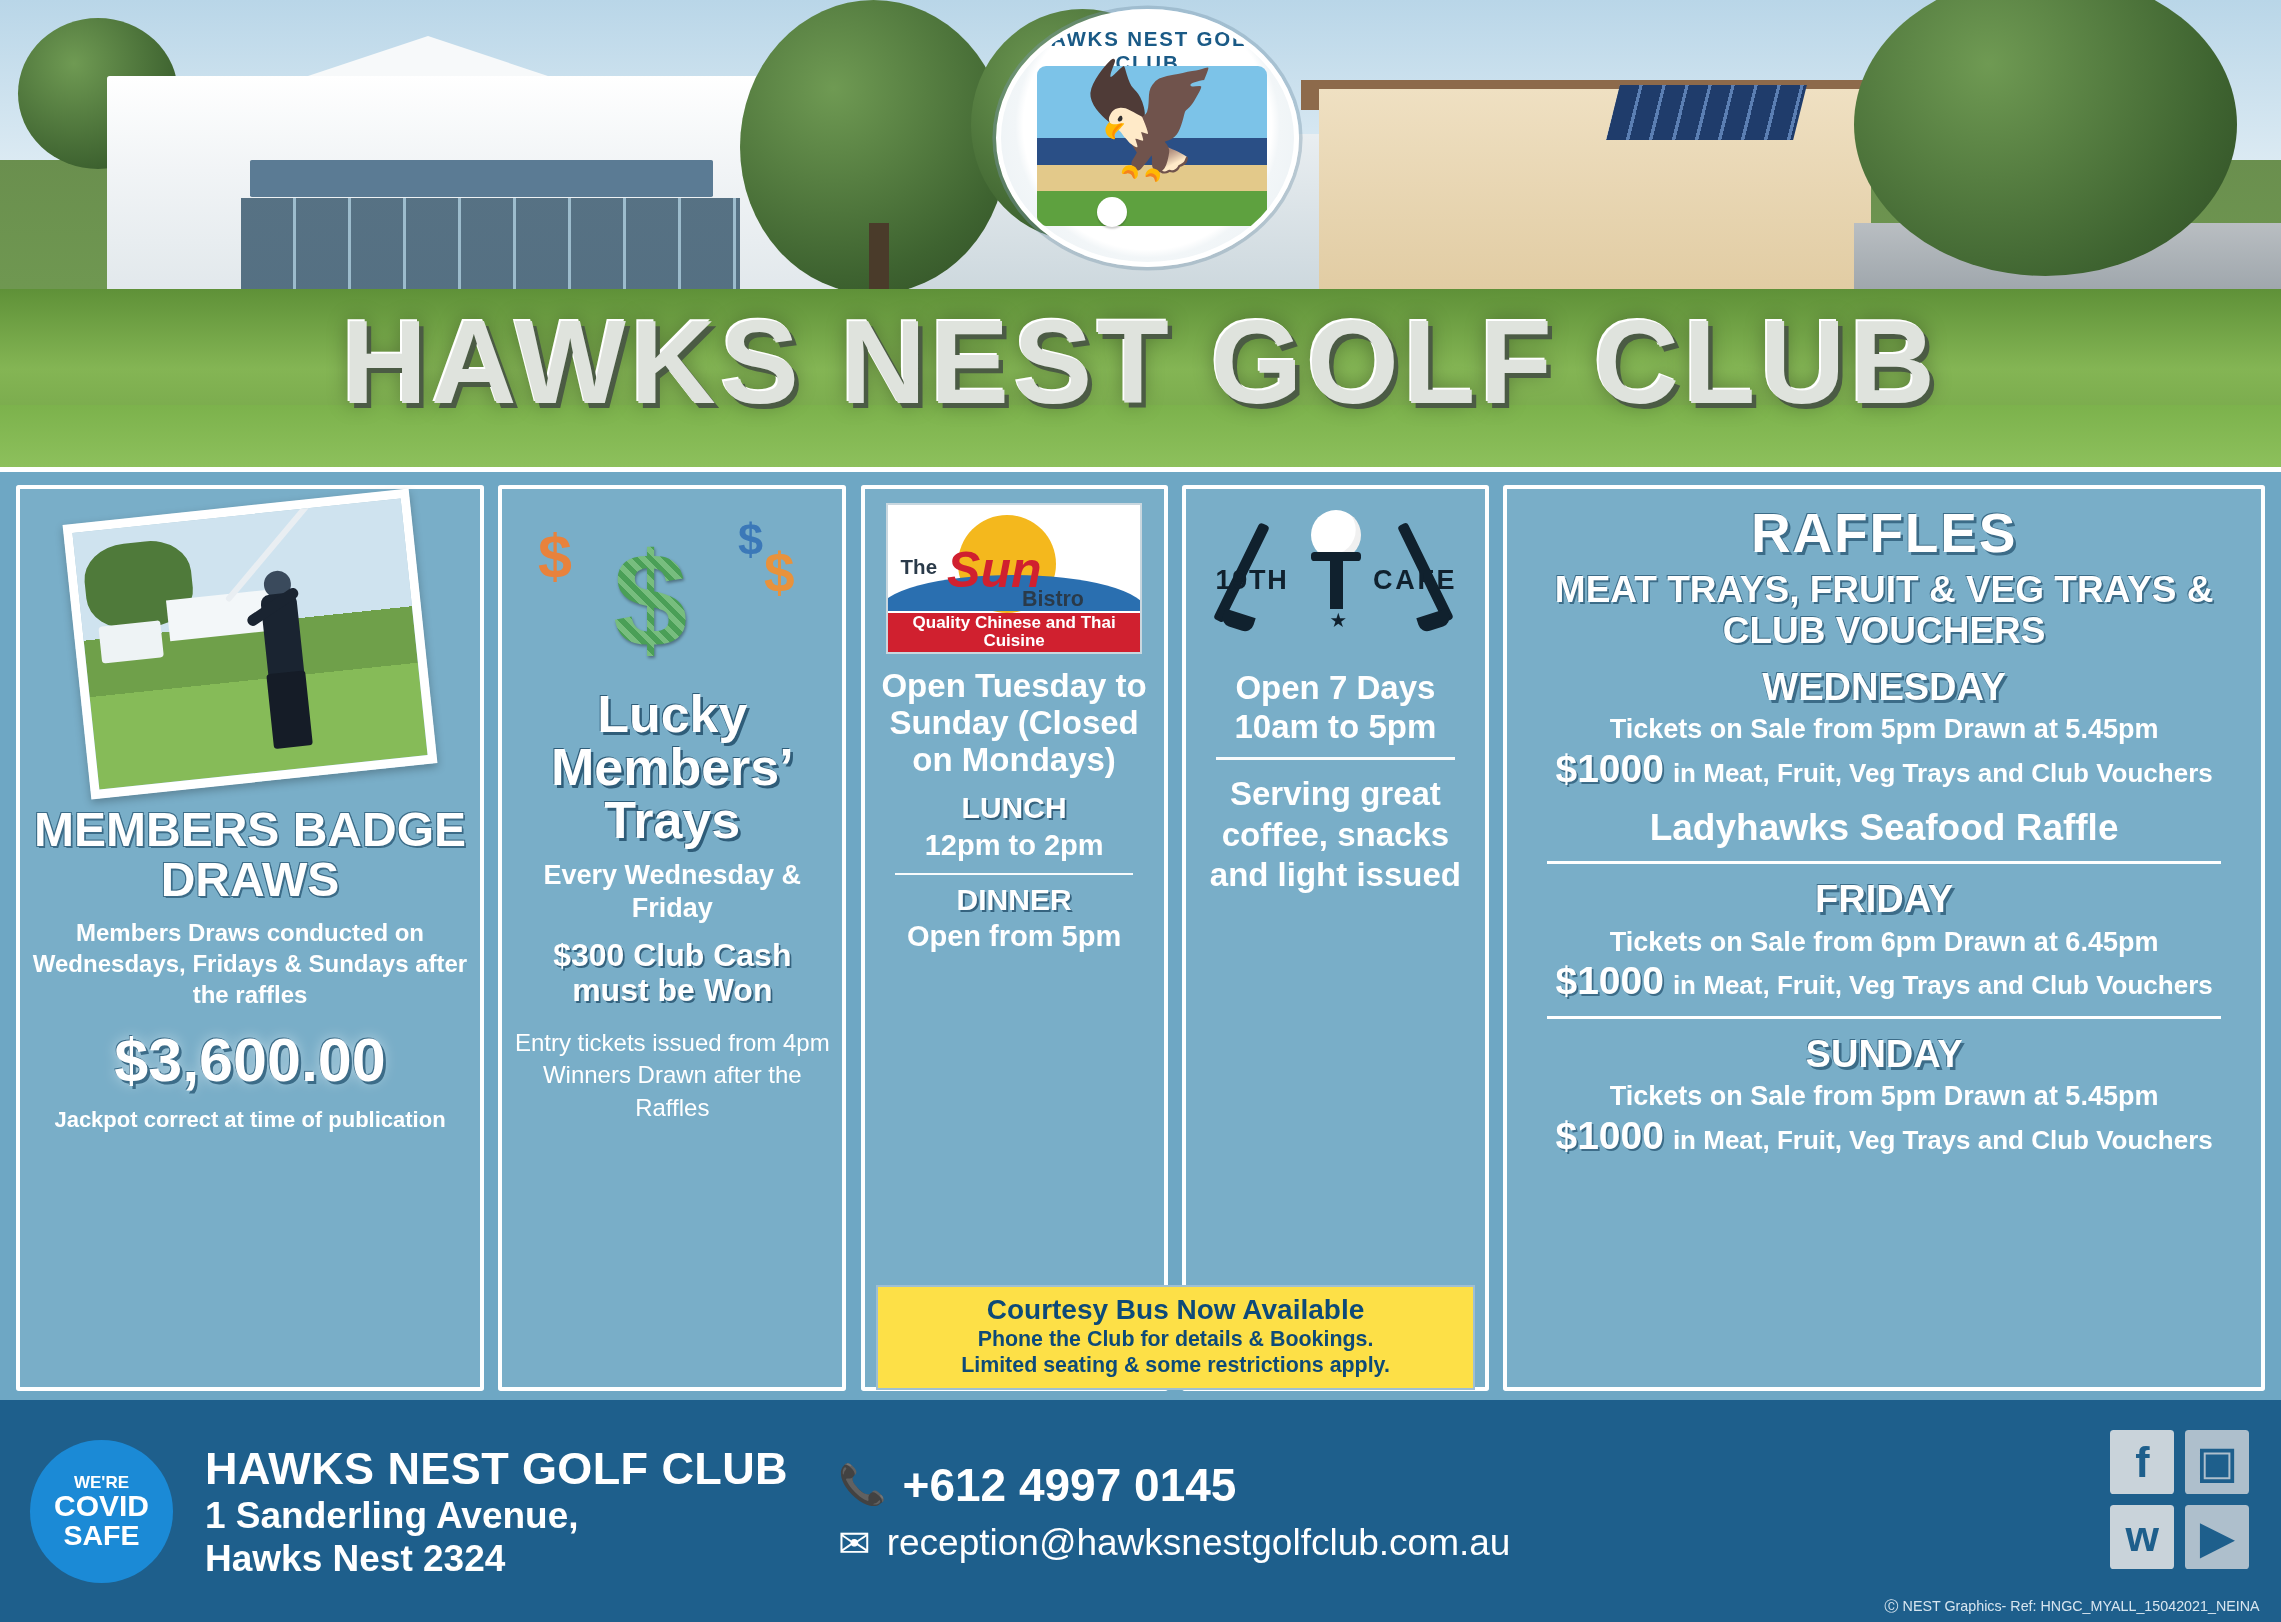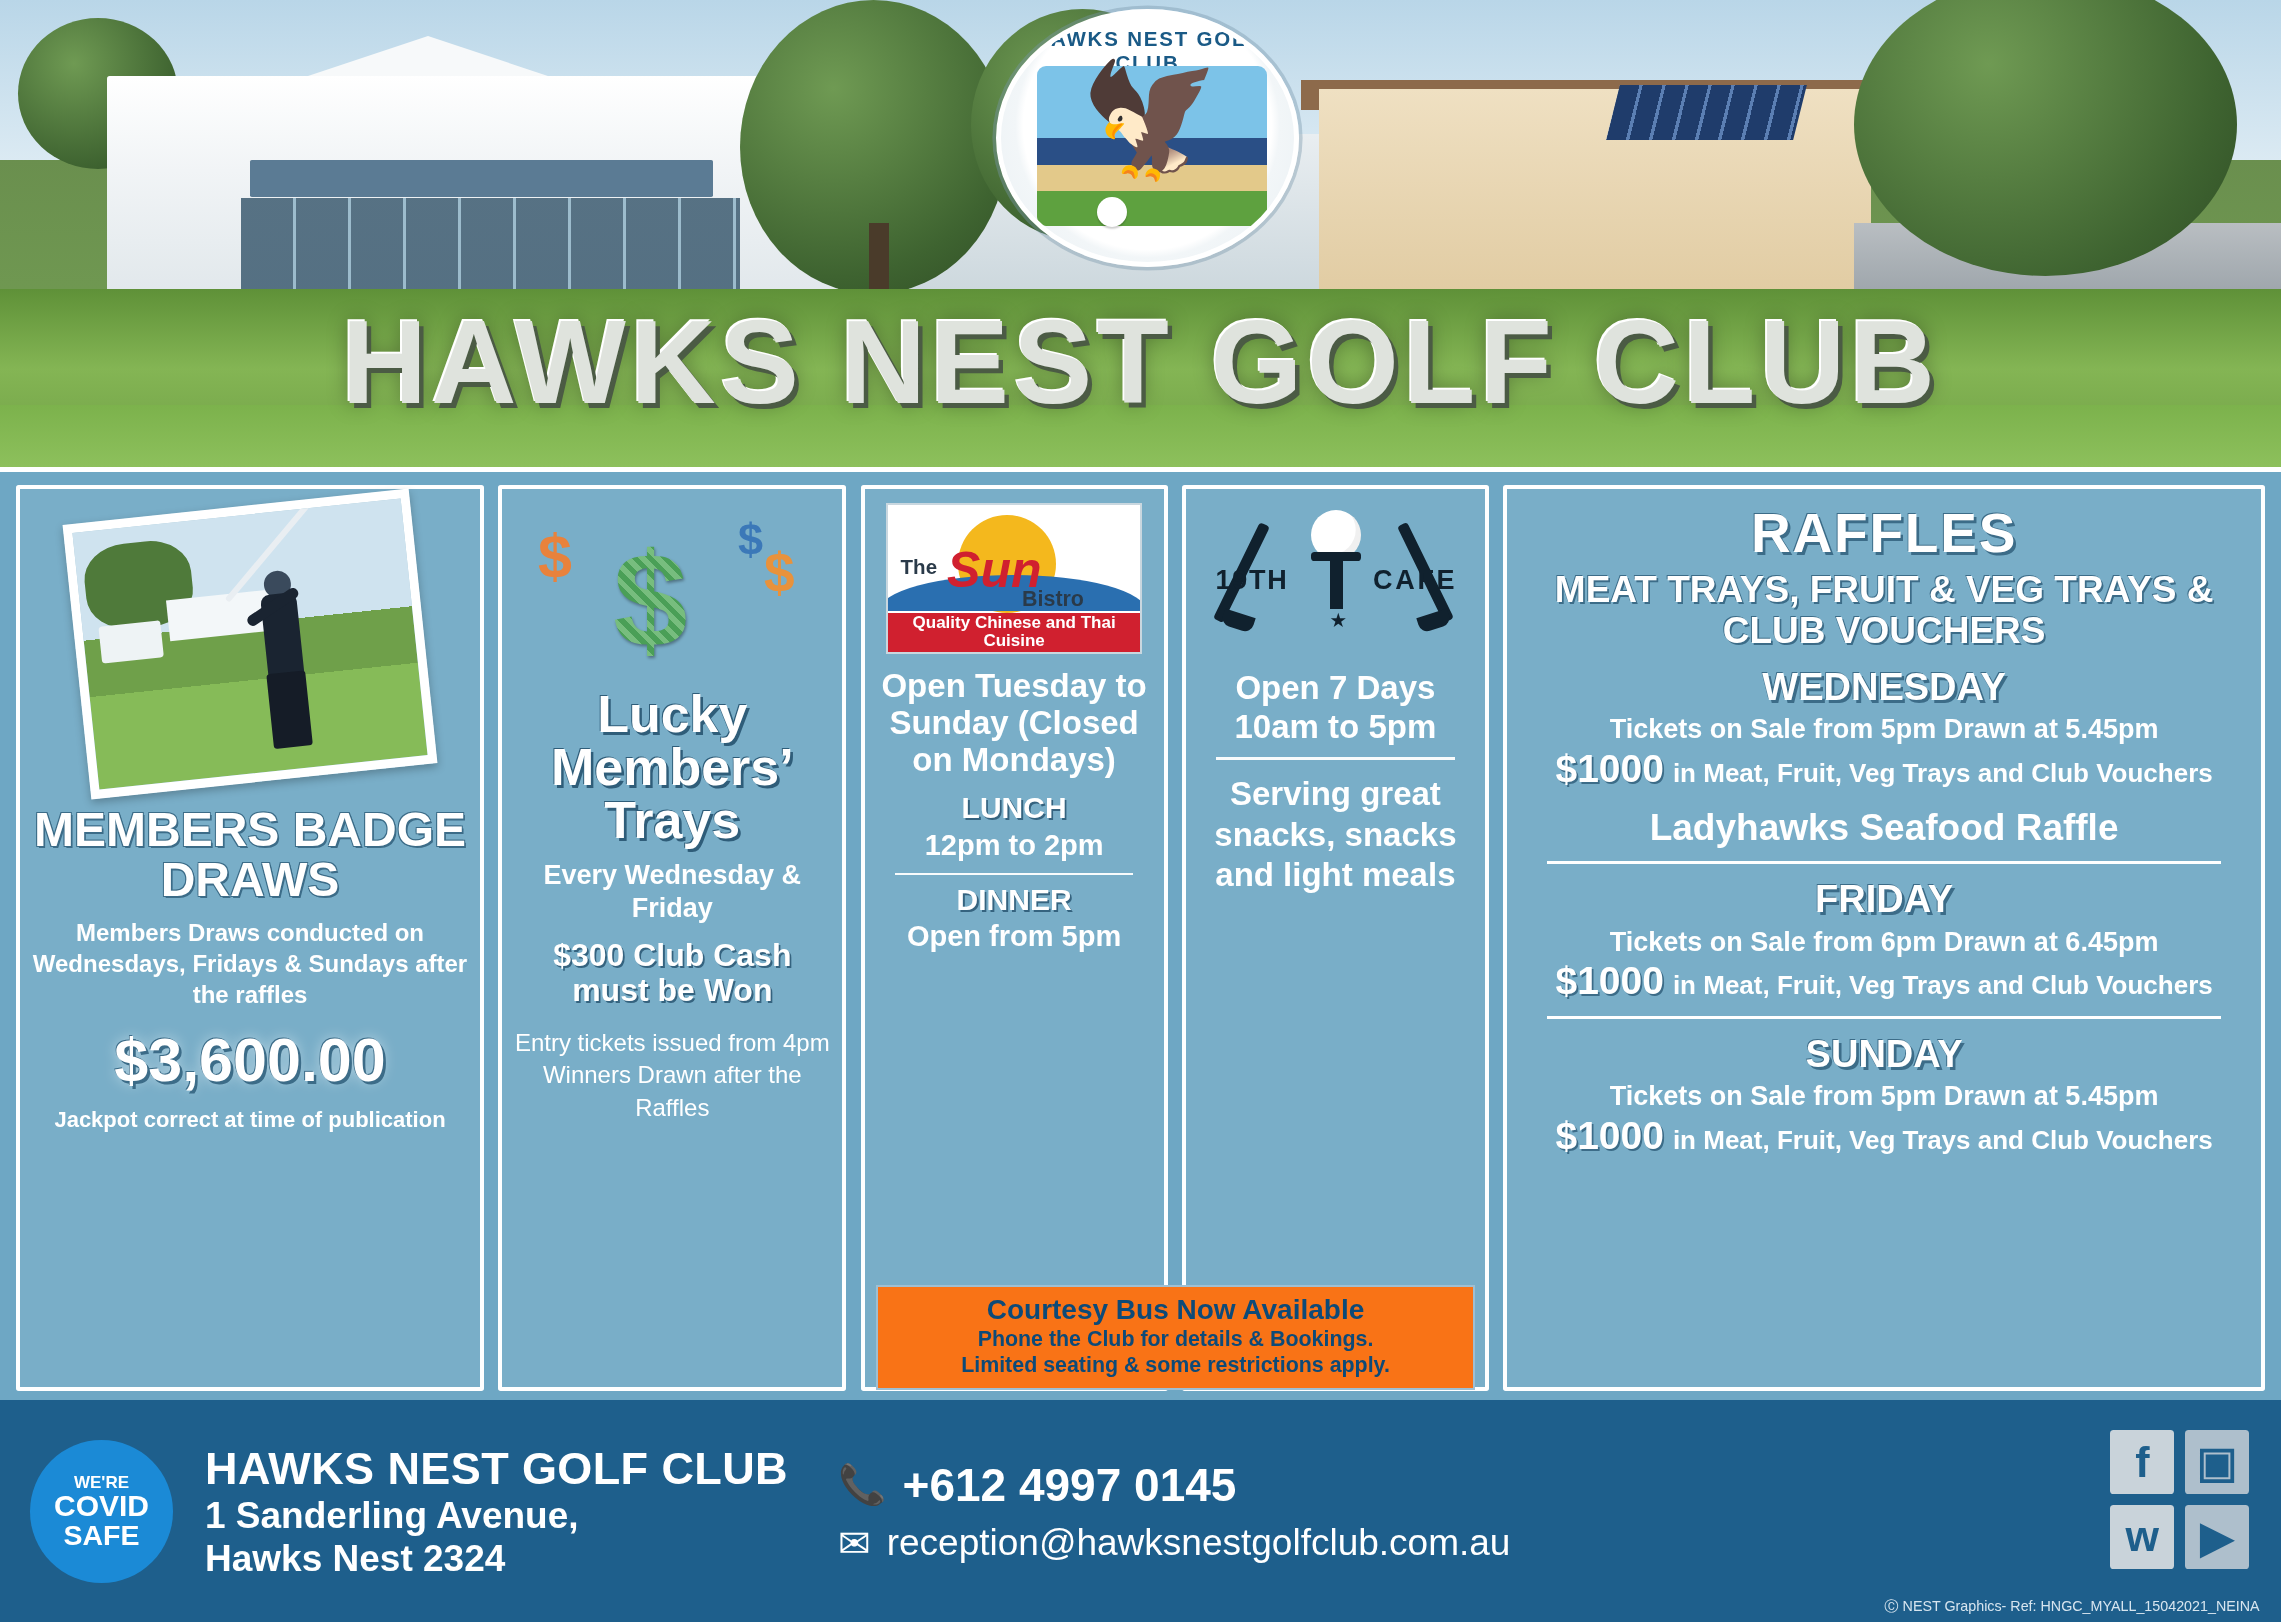--- a/index.html
+++ b/index.html
@@ -438,7 +438,7 @@
         </div>
         <div class="open7">Open 7 Days 10am to 5pm</div>
         <div class="hr-w"></div>
-        <div class="serving">Serving great snacks, snacks and light meals</div>
+        <div class="serving">Serving great coffee, snacks and light issued</div>
       </div>
     </div>
 

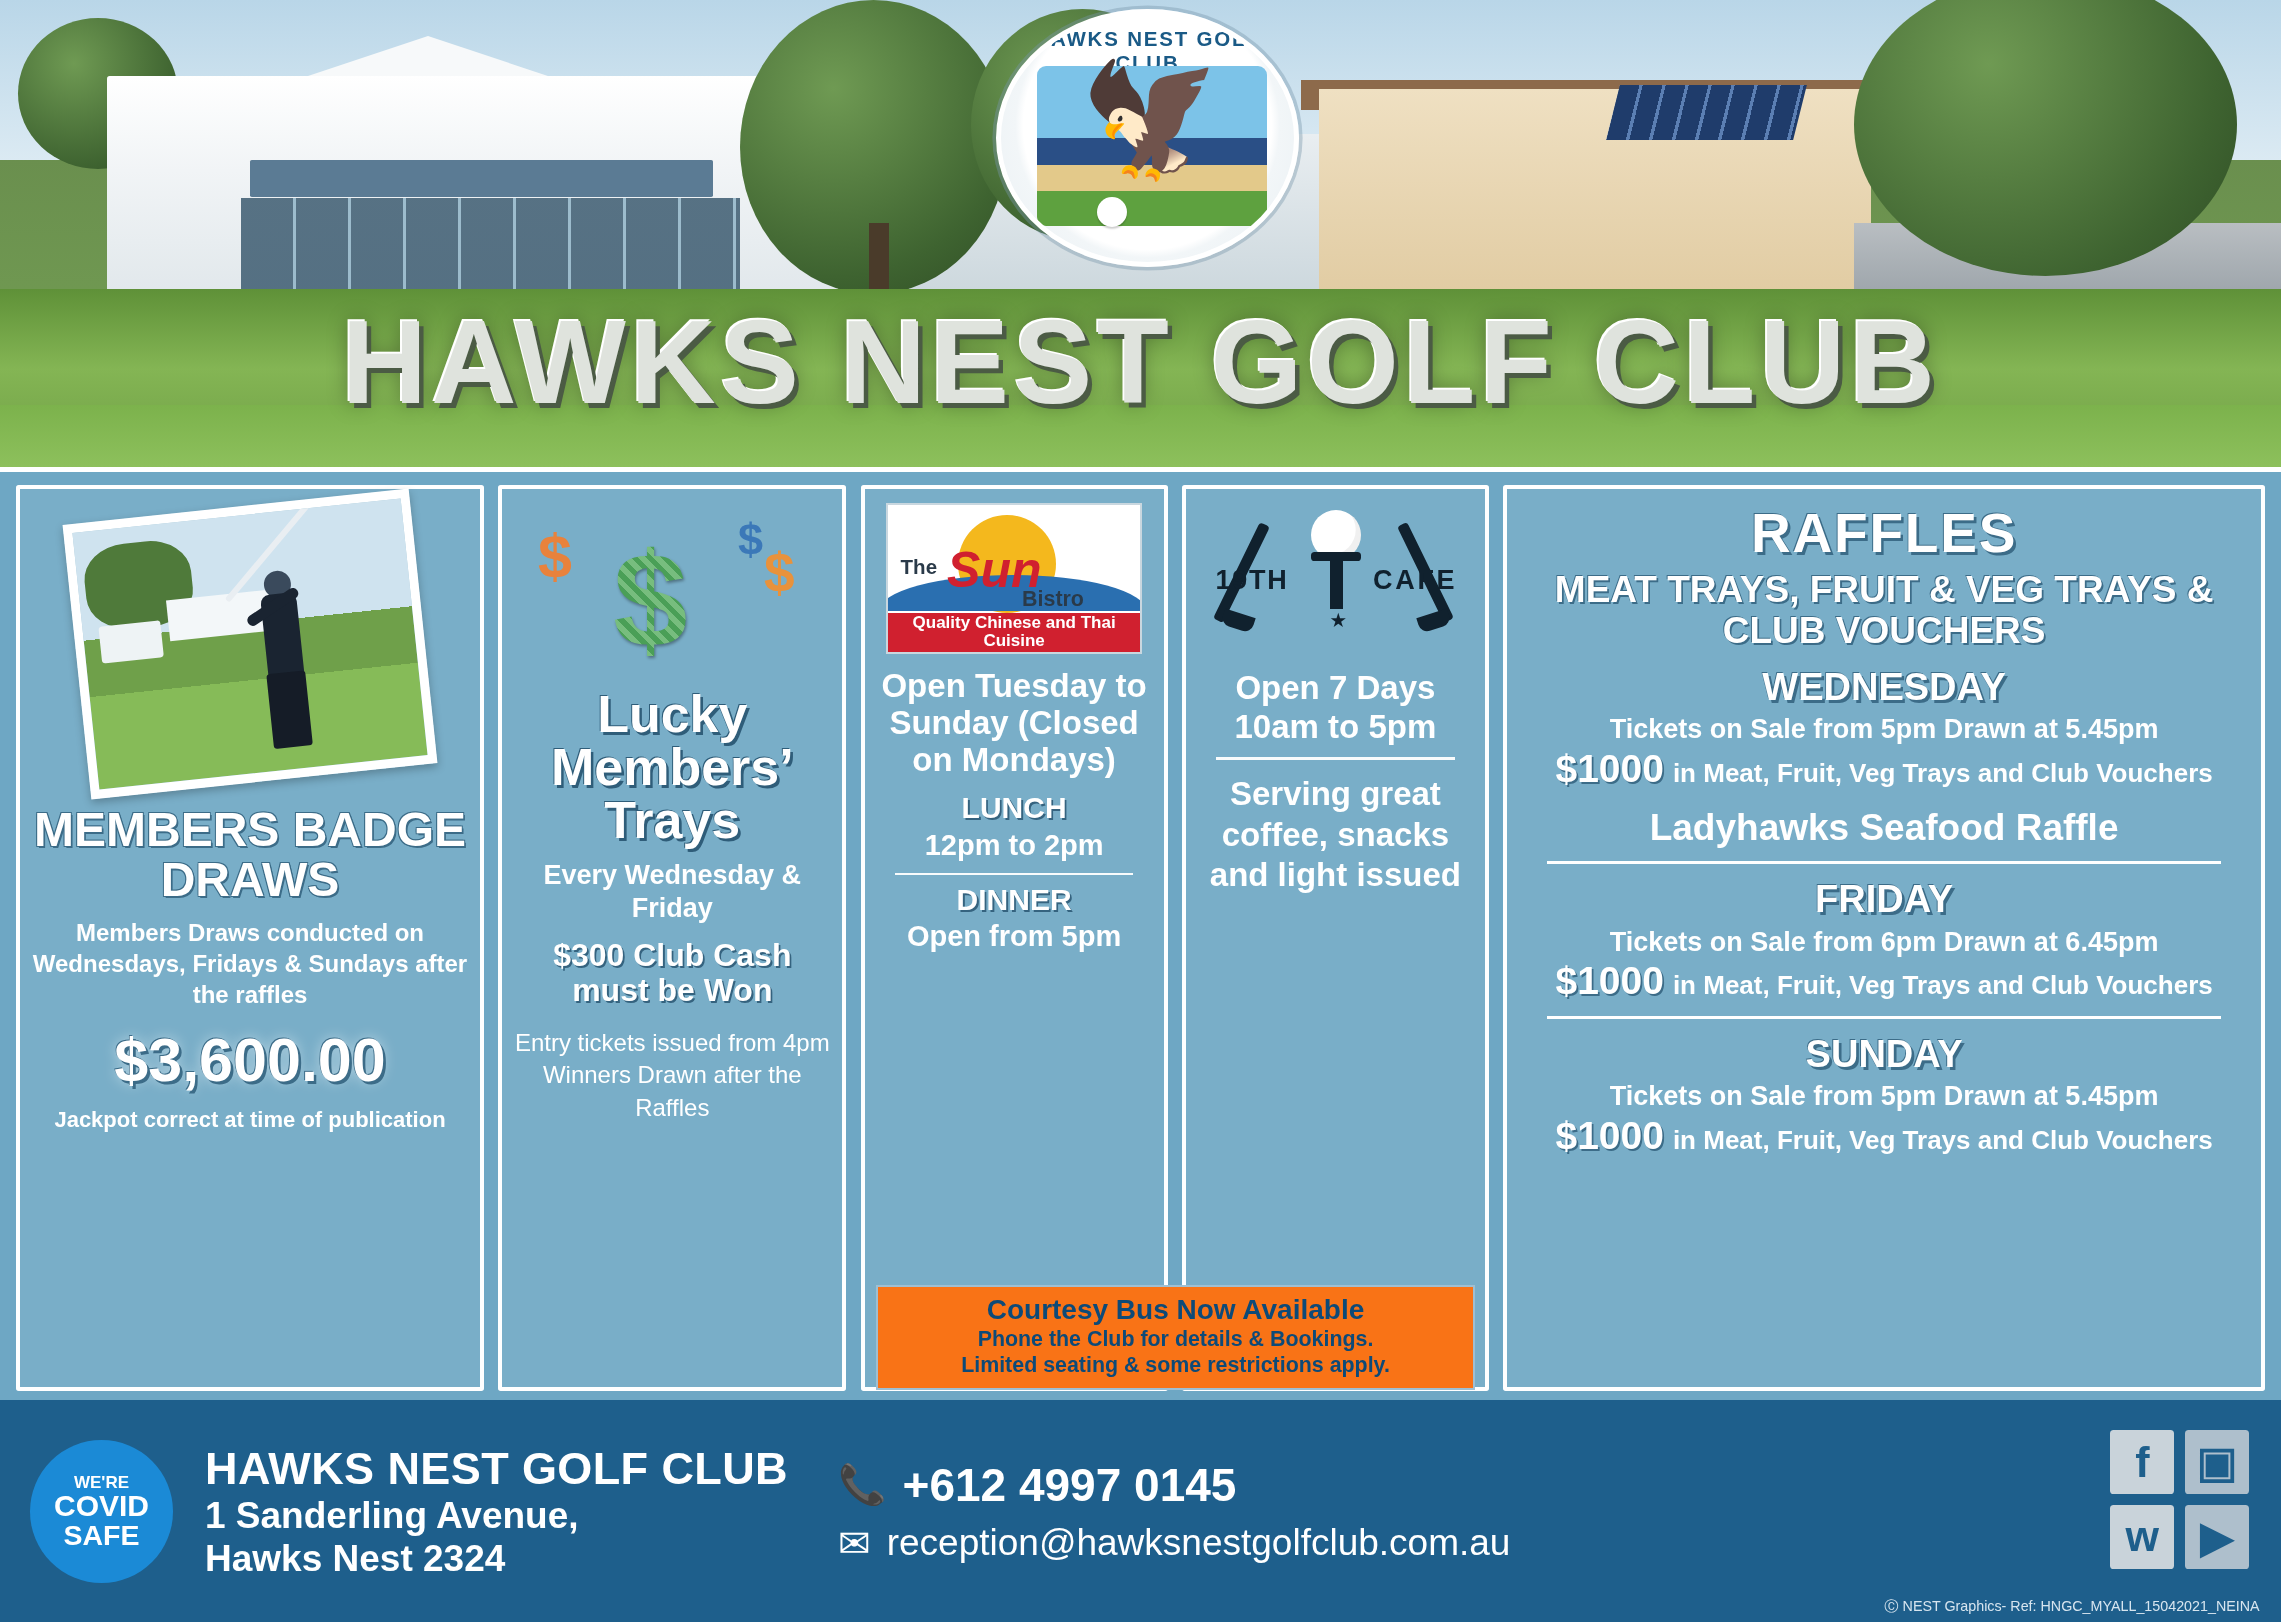--- a/index.html
+++ b/index.html
@@ -270,7 +270,7 @@
   
   .bus {
     margin: 9px 0 0 0;
-    background: #f97316;
+    background: #fde047;
     border: 2.7px solid #9fbfd2;
     width: 100%;
     padding: 7.1px 9px 9px;

